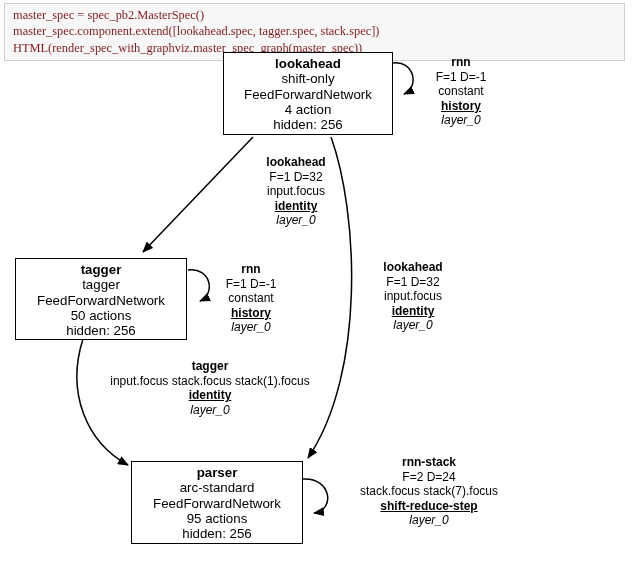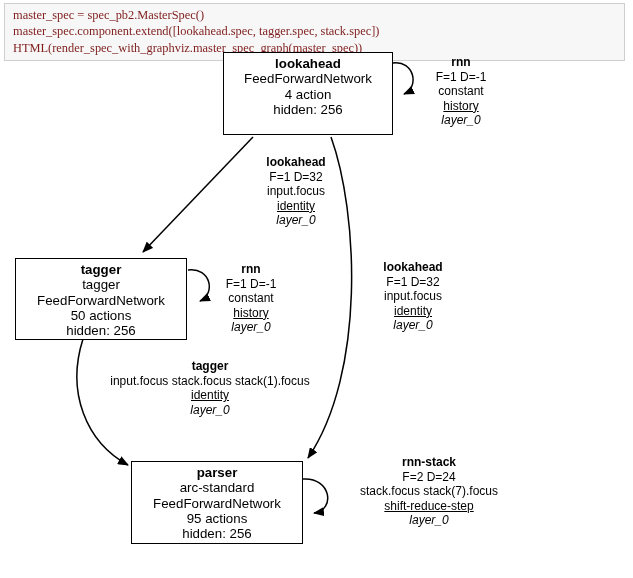--- a/index.html
+++ b/index.html
@@ -120,6 +120,7 @@
 
   <div class="node" id="node-lookahead" style="left:223px; top:10px; width:170px; height:83px;">
     <div class="ln title">lookahead</div>
+    <div class="ln">shift-only</div>
     <div class="ln">FeedForwardNetwork</div>
     <div class="ln">4 action</div>
     <div class="ln">hidden: 256</div>

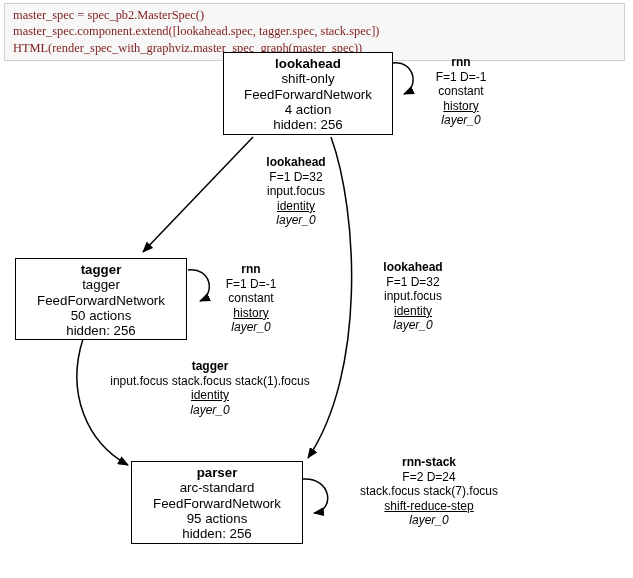--- a/index.html
+++ b/index.html
@@ -84,7 +84,7 @@
     white-space: nowrap;
   }
   .elabel .ln.title { font-weight: bold; }
-  .elabel .ln.und { text-decoration: underline; }
+  .elabel .ln.und { text-decoration: underline; font-weight: bold; }
   .elabel .ln.ital { font-style: italic; }
 </style>
 </head>

